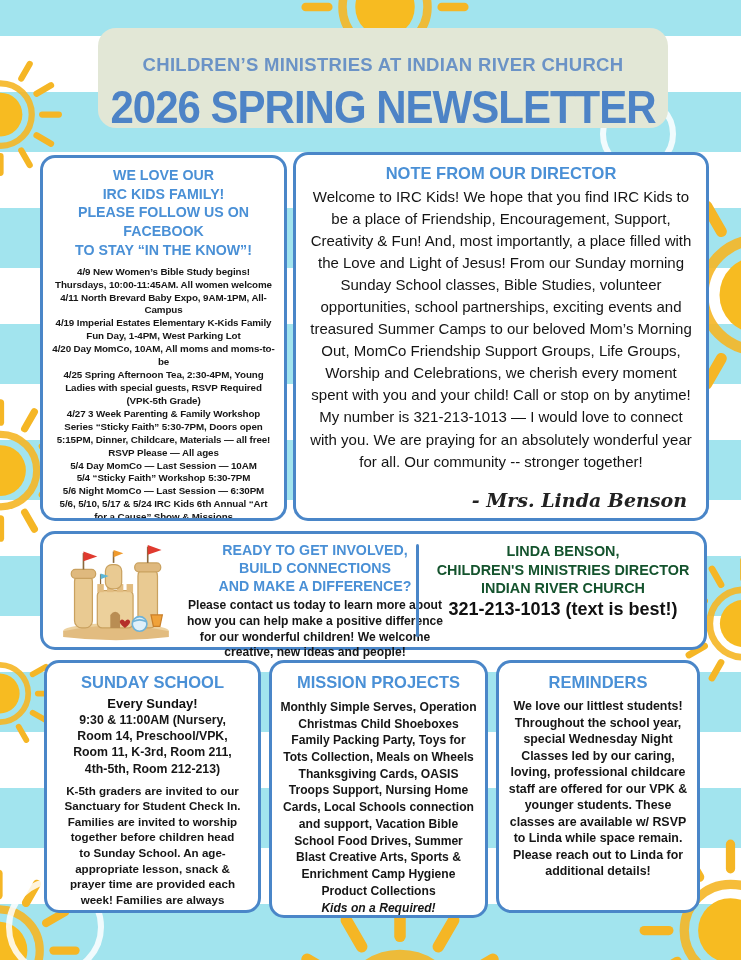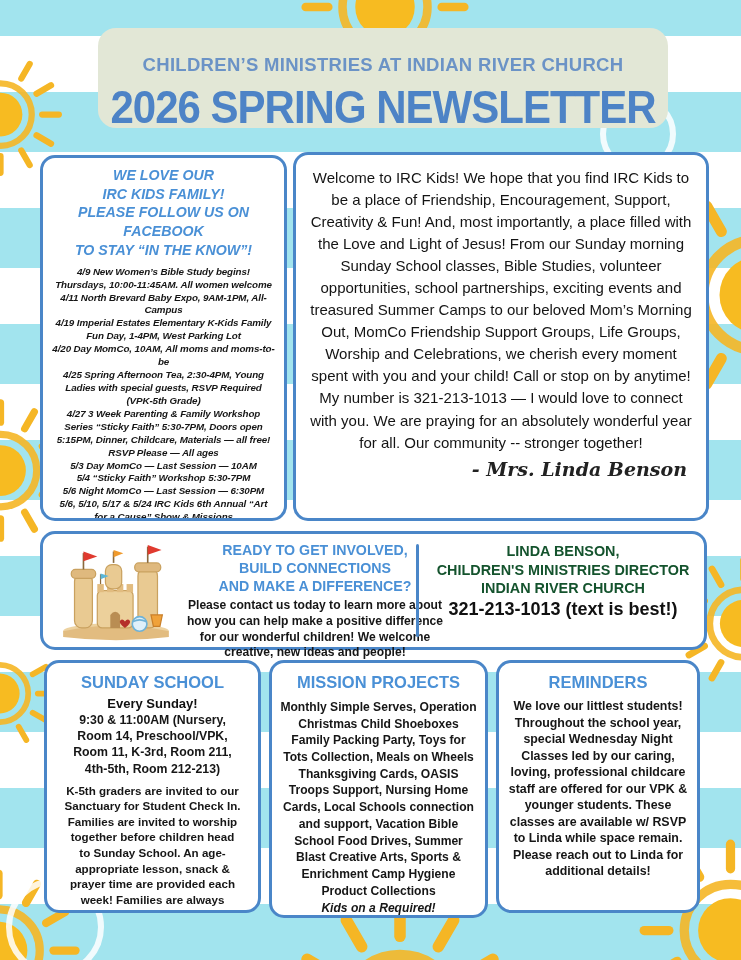--- a/index.html
+++ b/index.html
@@ -26,7 +26,7 @@
   }
   .blue-head{color:#4a90d6;font-weight:800;text-align:center;}
   
-  .fb-box{left:40px;top:155px;width:247px;height:366px;padding:8px 9px;text-align:center;overflow:hidden;font-style:italic;}
+  .fb-box{left:40px;top:155px;width:247px;height:366px;padding:8px 9px;text-align:center;overflow:hidden;}
   .fb-head-line{font-size:14.2px;font-weight:800;color:#4a90d6;line-height:1.32;}
   .events{margin-top:6px;}
   .event{font-size:9.8px;font-weight:700;color:#161616;line-height:1.32;font-stretch:condensed;letter-spacing:-.1px;}

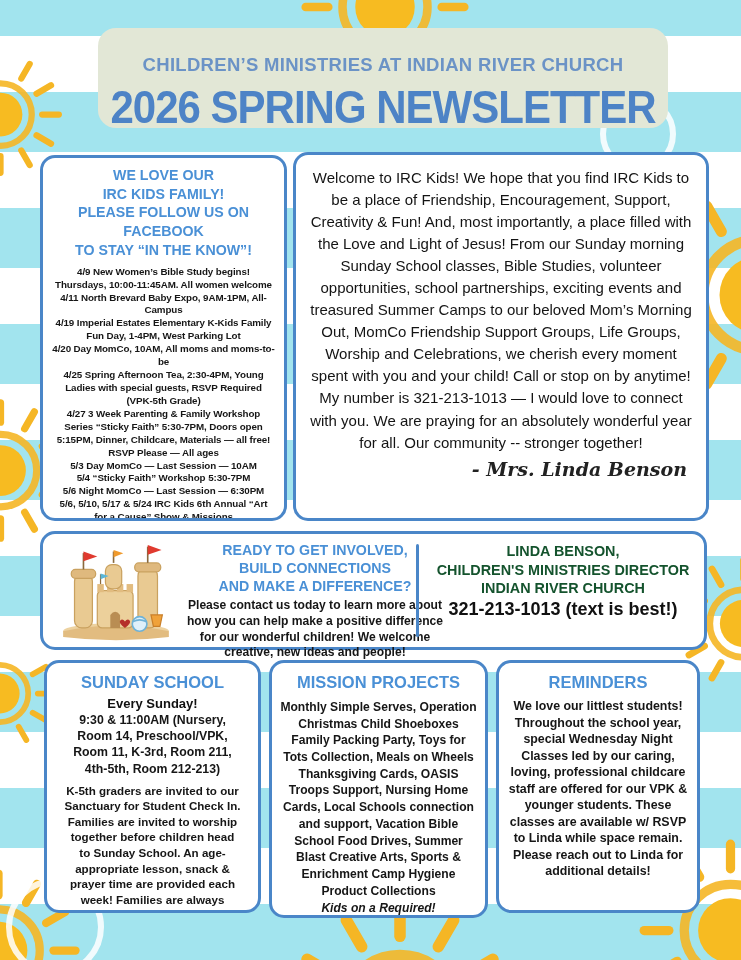--- a/index.html
+++ b/index.html
@@ -213,6 +213,7 @@
   </section>
 
   <section class="box note-box">
+    <div class="blue-head note-head">NOTE FROM OUR DIRECTOR</div>
     <div class="note-body">Welcome to IRC Kids! We hope that you find IRC Kids to be a place of Friendship, Encouragement, Support, Creativity &amp; Fun!  And, most importantly, a place filled with the Love and Light of Jesus!  From our Sunday morning Sunday School classes, Bible Studies, volunteer opportunities, school partnerships, exciting events and treasured Summer Camps to our beloved Mom’s Morning Out, MomCo Friendship Support Groups, Life Groups, Worship and Celebrations, we cherish every moment spent with you and your child! Call or stop on by anytime!  My number is 321-213-1013 — I would love to connect with you.  We are praying for an absolutely wonderful year for all. Our community -- stronger together!</div>
     <div class="signature">- Mrs. Linda Benson</div>
   </section>

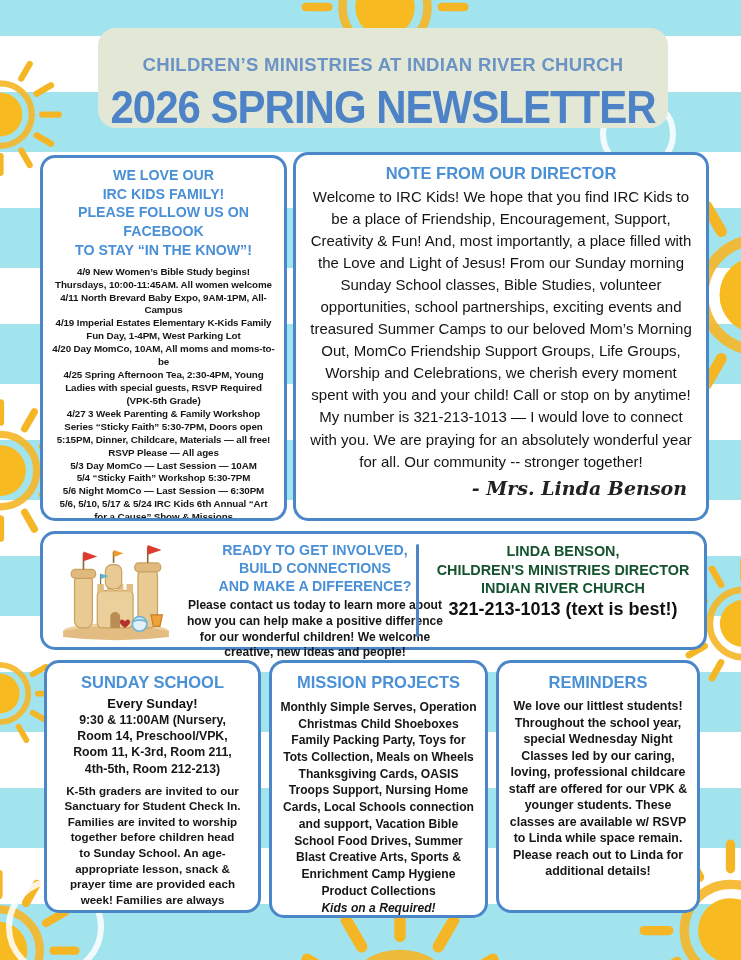--- a/index.html
+++ b/index.html
@@ -204,7 +204,7 @@
         <div class="event">4/20 Day MomCo, 10AM, All moms and moms-to-be</div>
         <div class="event">4/25 Spring Afternoon Tea, 2:30-4PM, Young Ladies with special guests, RSVP Required (VPK-5th Grade)</div>
         <div class="event">4/27 3 Week Parenting &amp; Family Workshop Series “Sticky Faith” 5:30-7PM, Doors open 5:15PM, Dinner, Childcare, Materials — all free!  RSVP Please — All ages</div>
-        <div class="event">5/3 Day MomCo — Last Session — 10AM</div>
+        <div class="event">5/4 Day MomCo — Last Session — 10AM</div>
         <div class="event">5/4 “Sticky Faith” Workshop 5:30-7PM</div>
         <div class="event">5/6 Night MomCo — Last Session — 6:30PM</div>
         <div class="event">5/6, 5/10, 5/17 &amp; 5/24 IRC Kids 6th Annual “Art for a Cause” Show &amp; Missions</div>

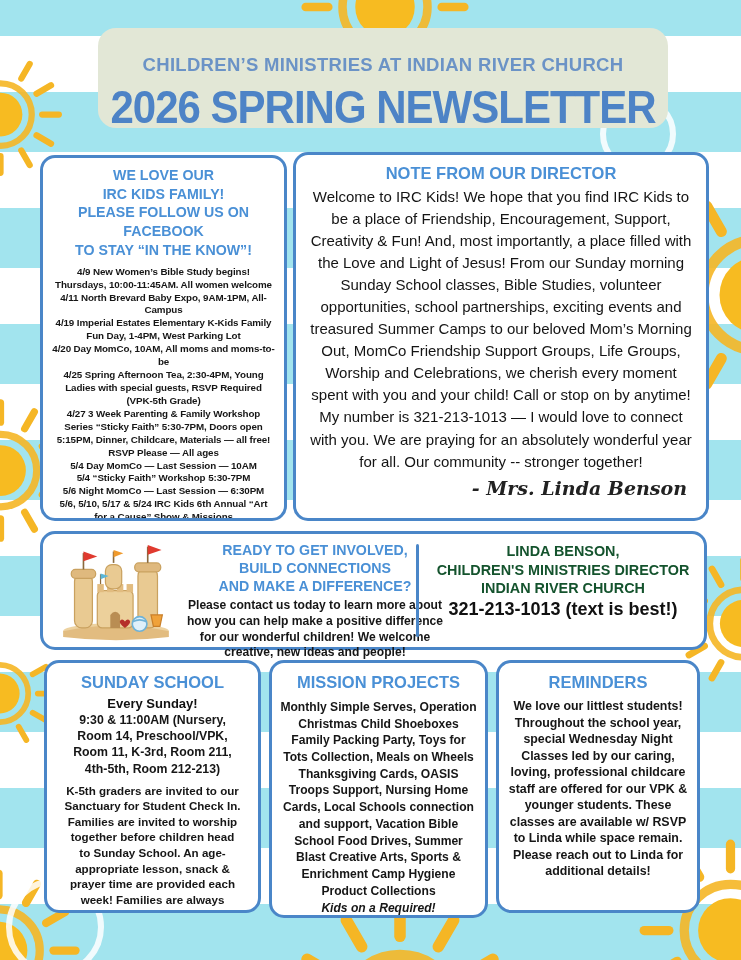--- a/index.html
+++ b/index.html
@@ -34,7 +34,7 @@
   .note-box{left:293px;top:152px;width:416px;height:369px;padding:9px 11px;text-align:center;overflow:hidden;}
   .note-head{font-size:16.5px;}
   .note-body{margin-top:3px;font-size:15px;font-weight:500;color:#141414;line-height:1.47;}
-  .signature{margin-top:4px;text-align:right;padding-right:8px;font-family:"DejaVu Serif",serif;
+  .signature{margin-top:16px;text-align:right;padding-right:8px;font-family:"DejaVu Serif",serif;
     font-style:italic;font-weight:700;font-size:19px;color:#222;}
   
   .contact-box{left:40px;top:531px;width:667px;height:119px;}

